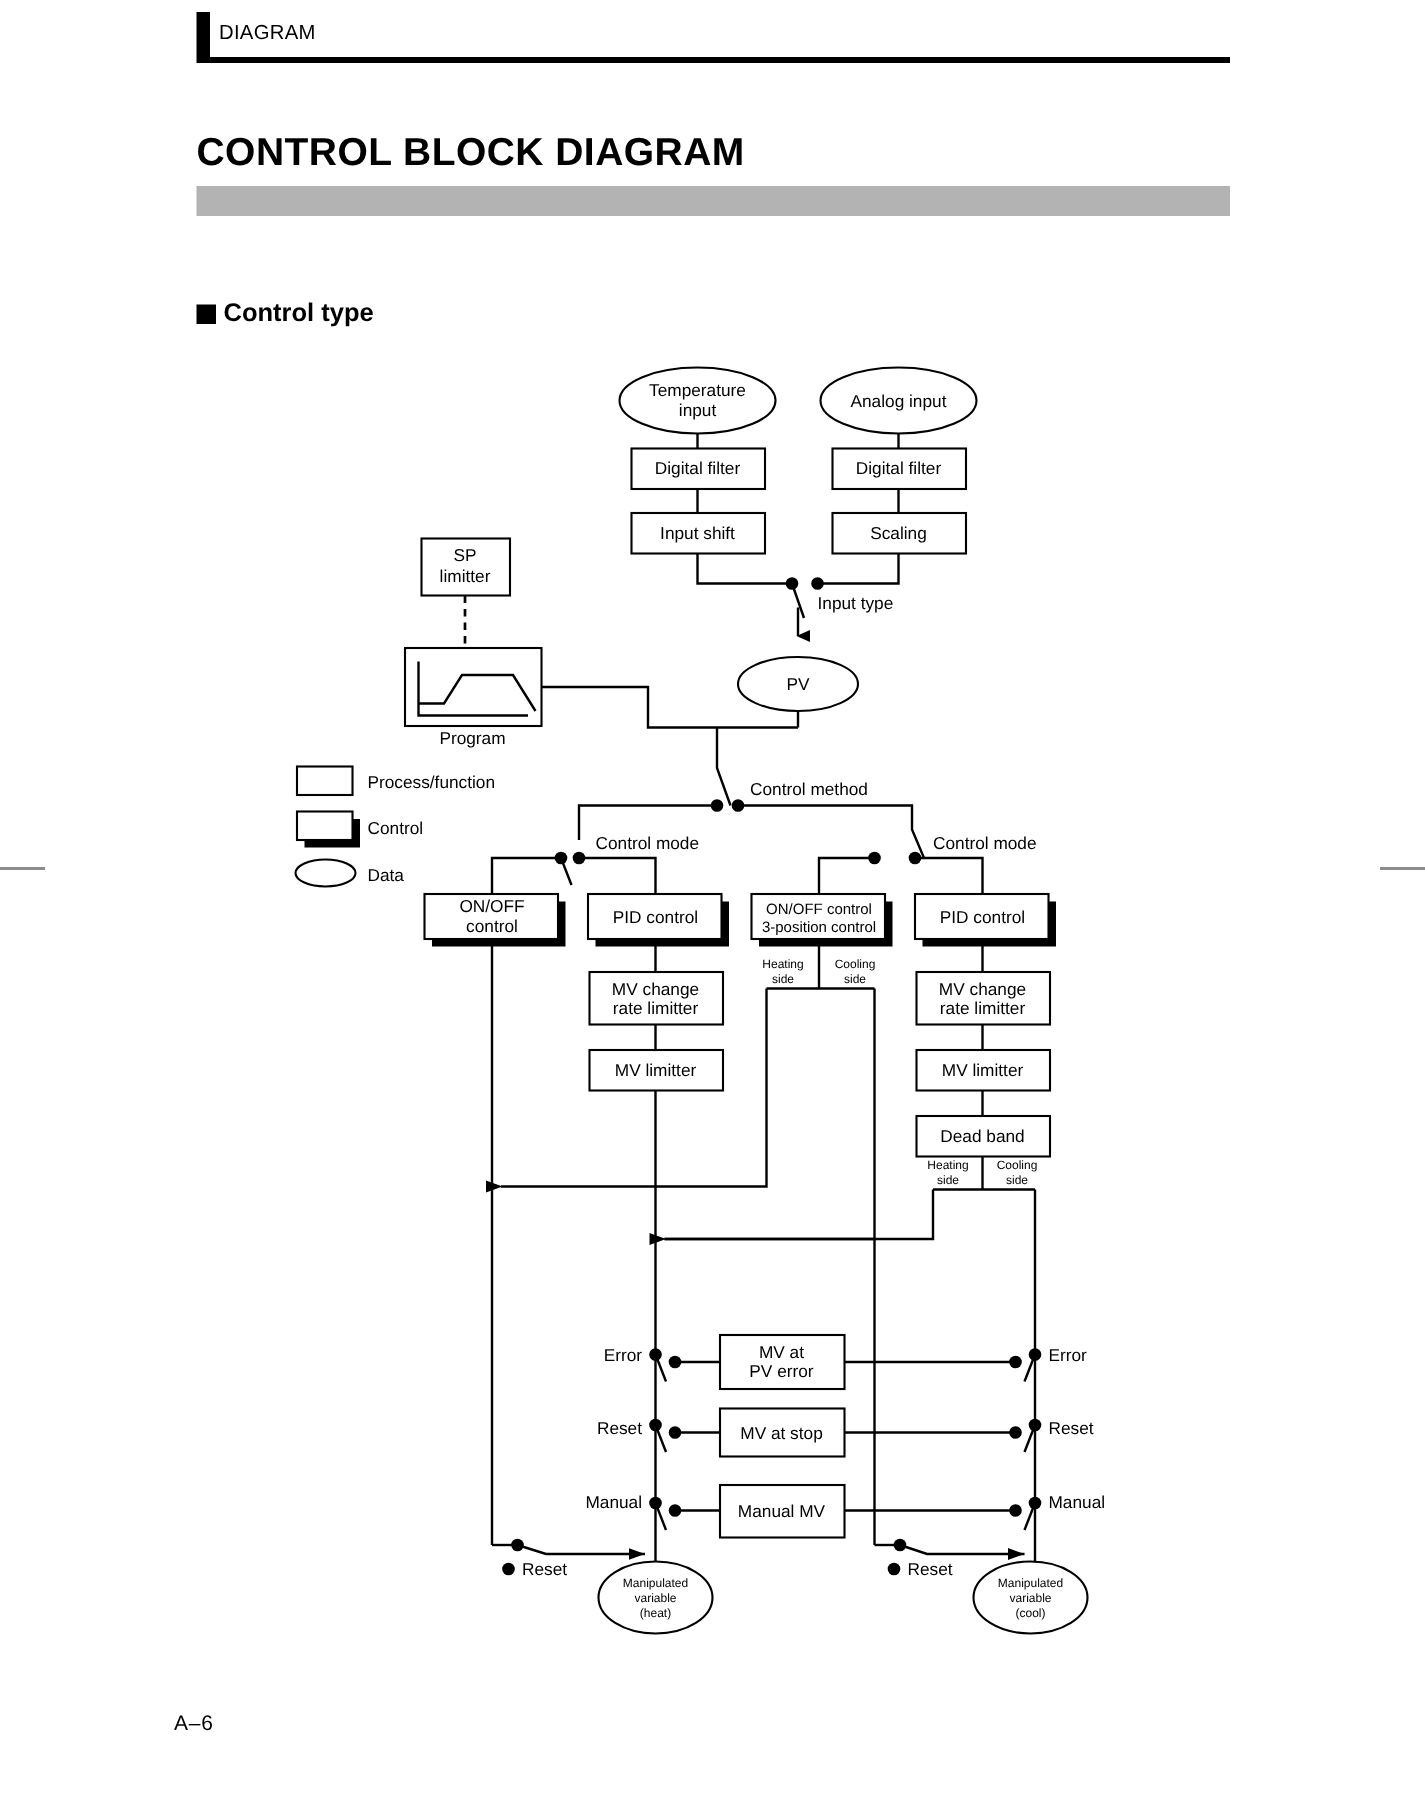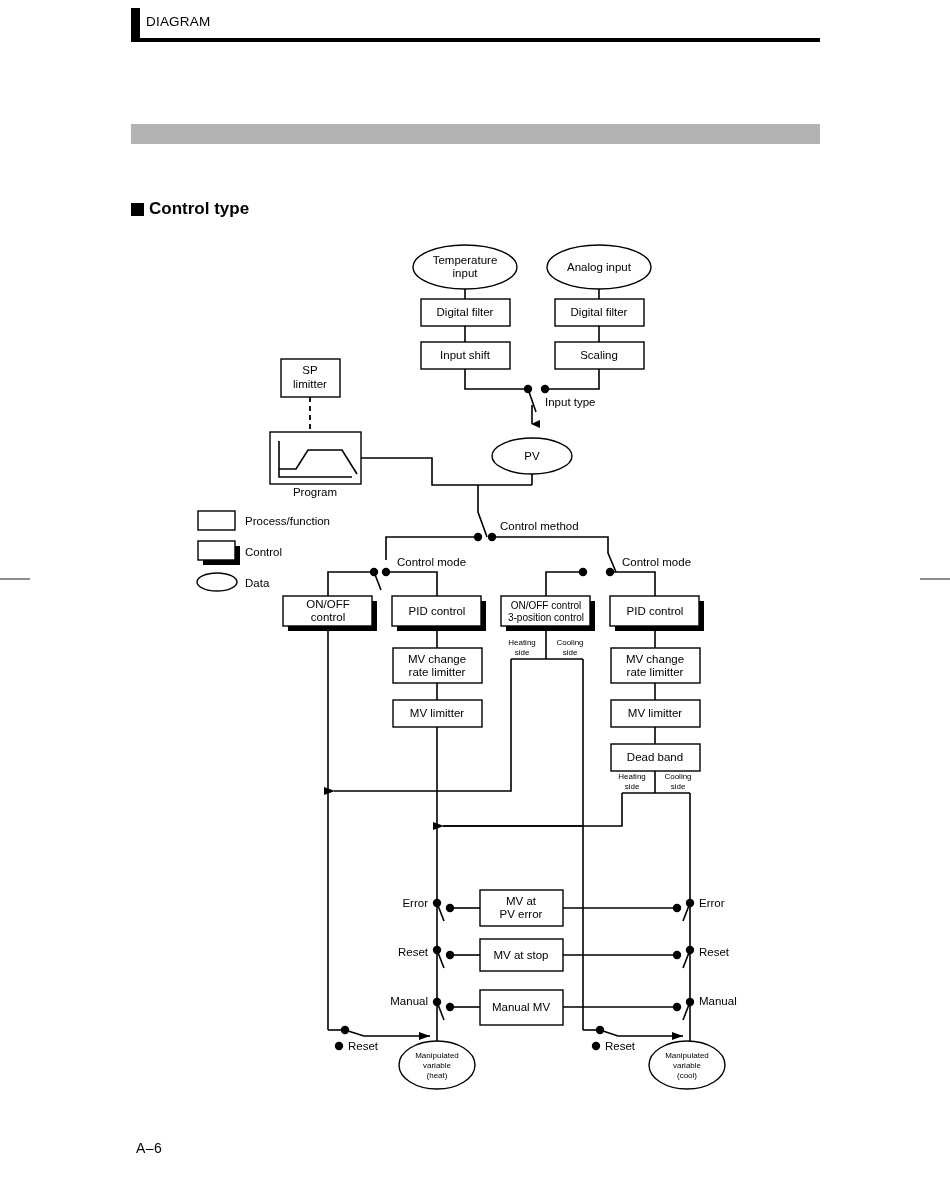--- a/index.html
+++ b/index.html
@@ -52,6 +52,7 @@
   <div id="appendix-label">DIAGRAM</div>
   <div id="header-rule"></div>
 
+  <div id="page-title">CONTROL BLOCK DIAGRAM</div>
   <div id="title-band"></div>
 
   <div id="section-square"></div>

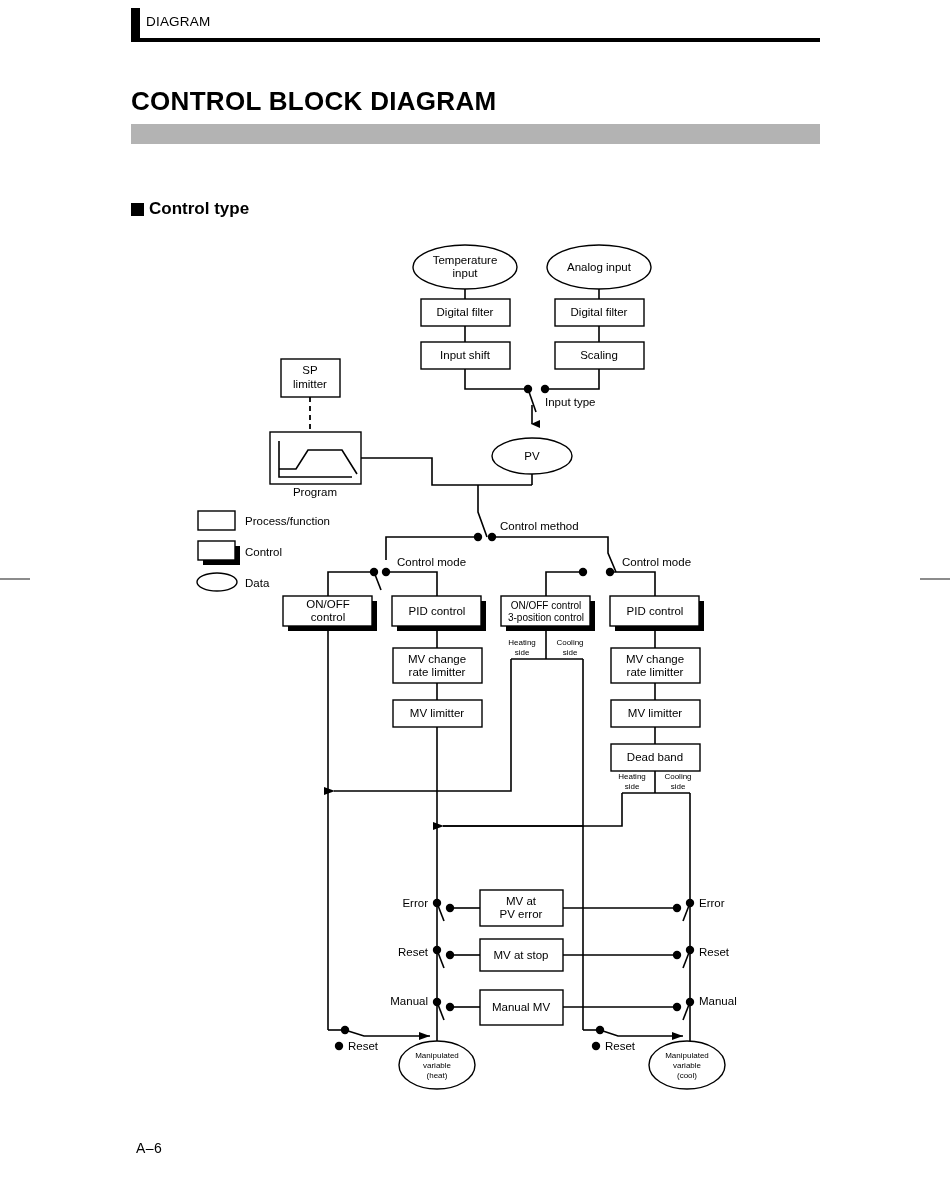--- a/index.html
+++ b/index.html
@@ -26,7 +26,7 @@
   #crop-right { left:920px; width:30px; }
 
   
-  #page-number { position:absolute; left:136px; top:1140px; font-size:14px; letter-spacing:.5px; }
+  #page-number { position:absolute; left:116px; top:1140px; font-size:14px; letter-spacing:.5px; }
 
   
   #diagram { position:absolute; left:0; top:0; width:950px; height:1196px; }

